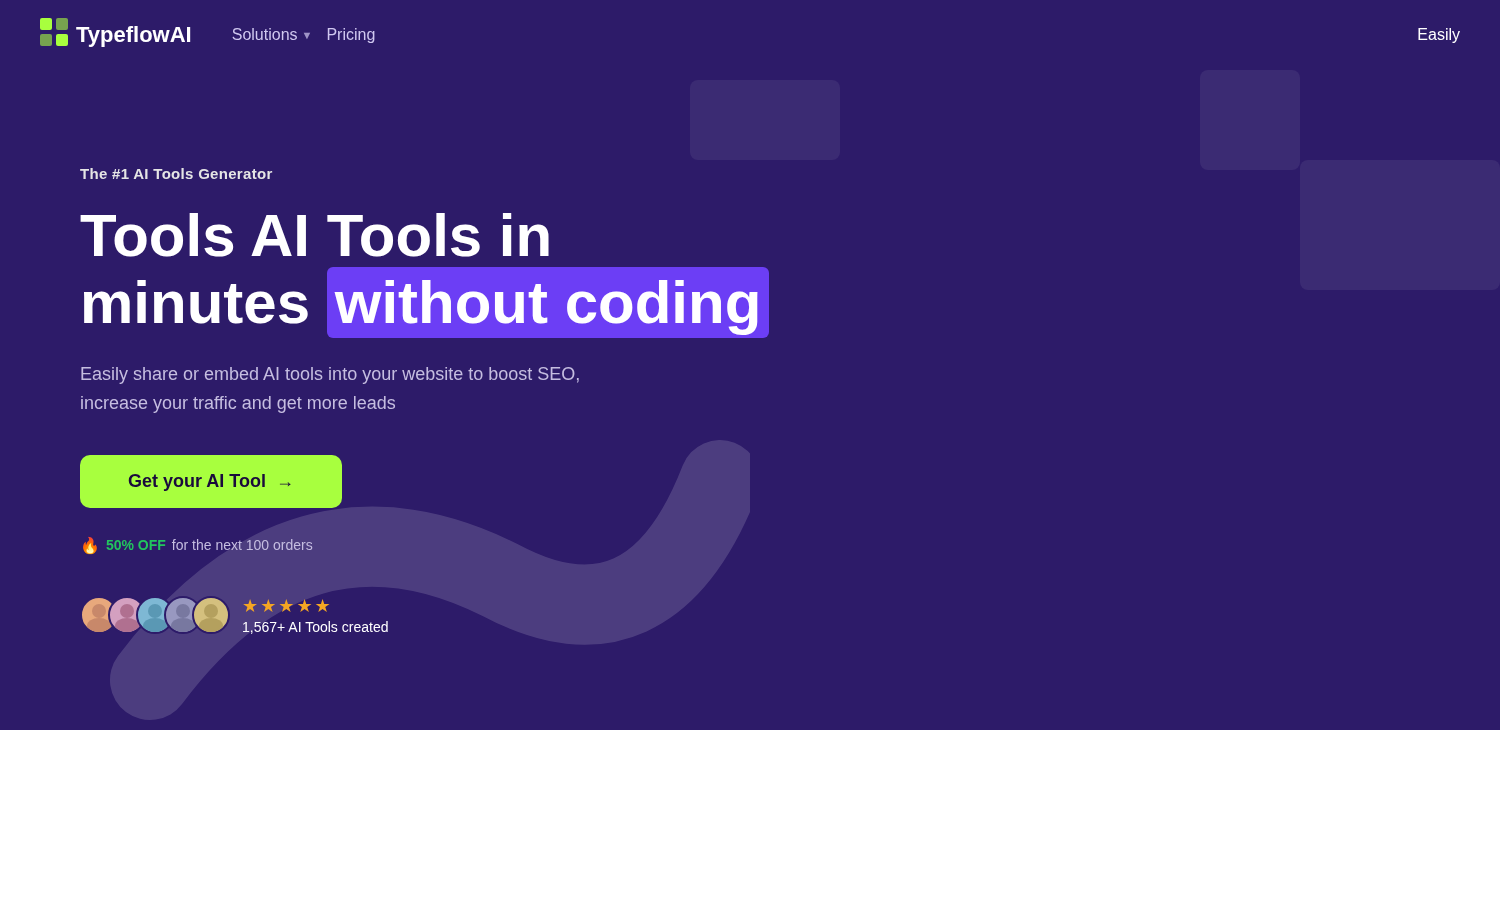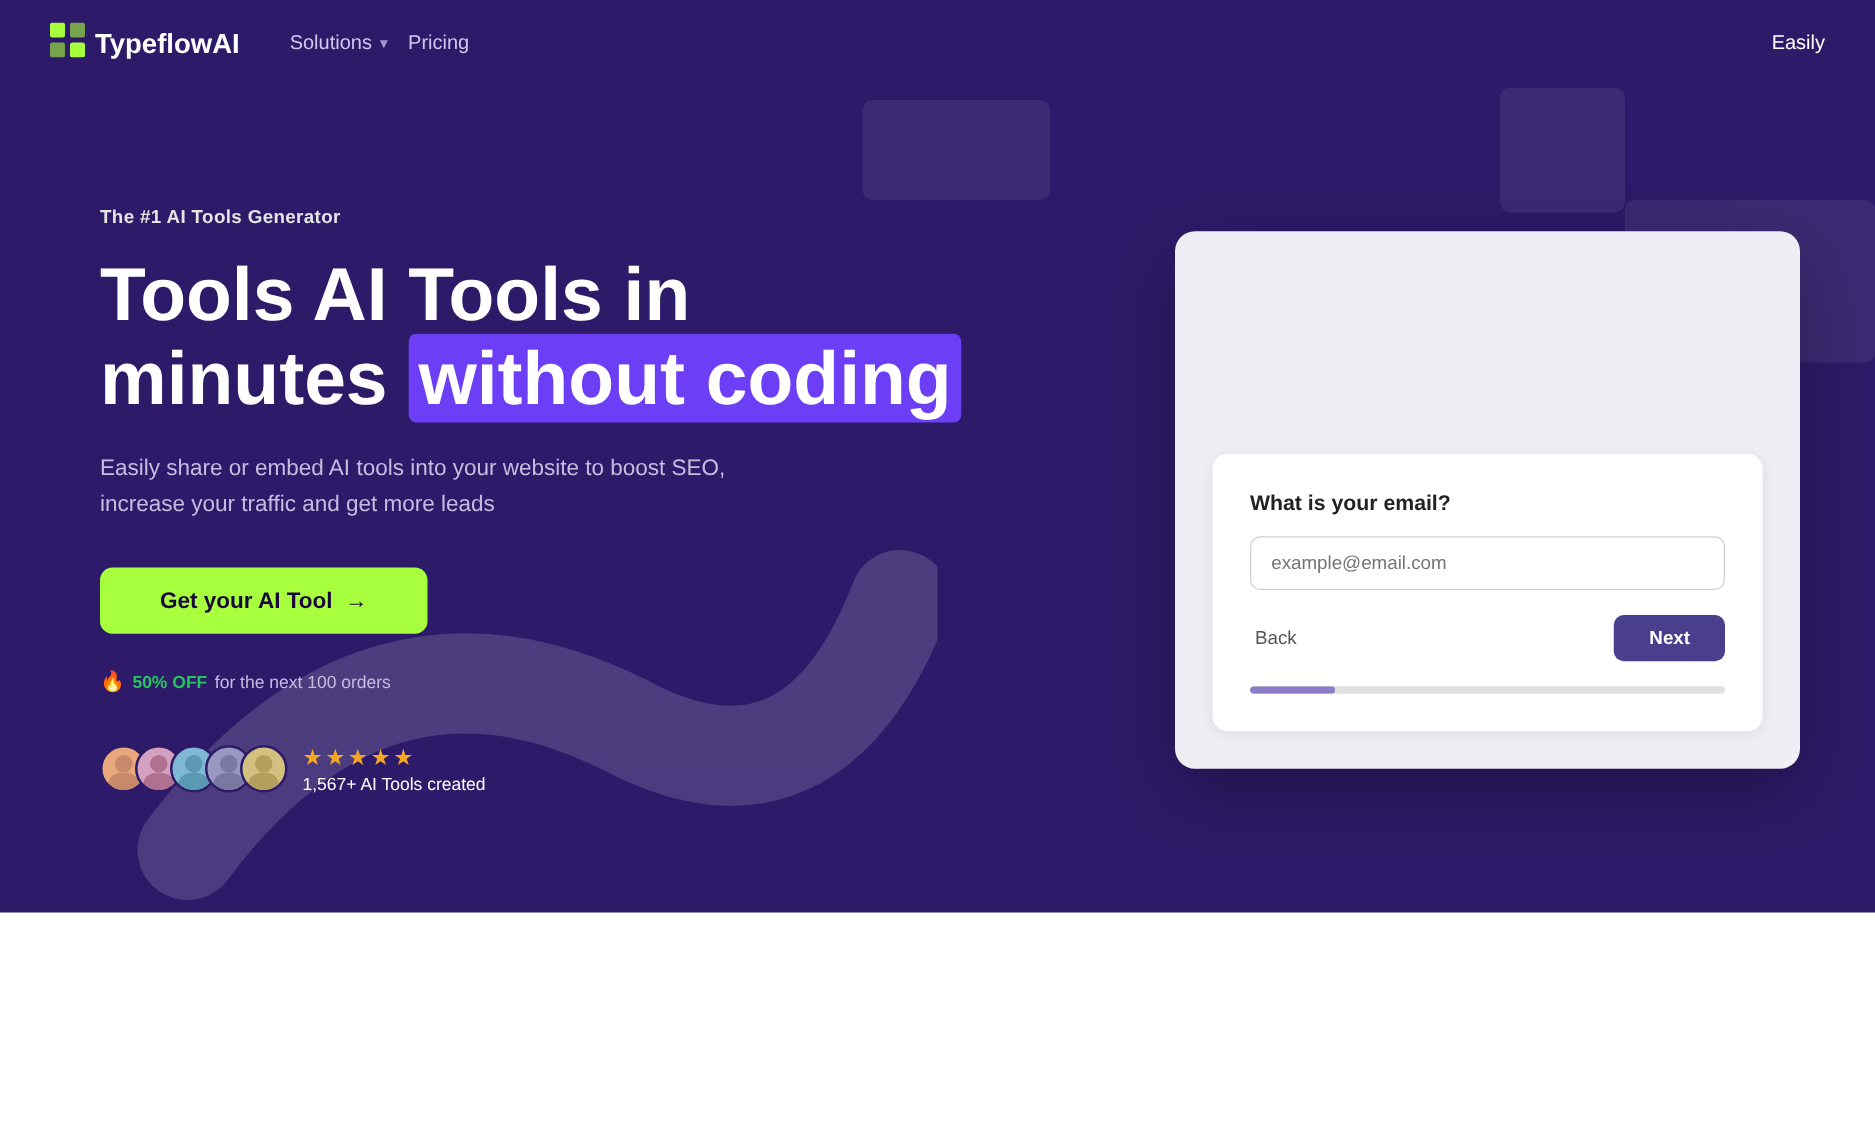--- a/index.html
+++ b/index.html
@@ -404,21 +404,6 @@
       </div>
     </div>
 
-    <div class="hero-right">
-      <div class="demo-card">
-        <div class="inner-card">
-          <p class="card-question">What is your email?</p>
-          <input class="email-input" type="email" placeholder="example@email.com" style="">
-          <div class="card-actions">
-            <button class="back-btn">Back</button>
-            <button class="next-btn">Next</button>
-          </div>
-          <div class="progress-bar-container">
-            <div class="progress-bar-fill" style="width: 18%;"></div>
-          </div>
-        </div>
-      </div>
-    </div>
   </div>
 </section>
 

